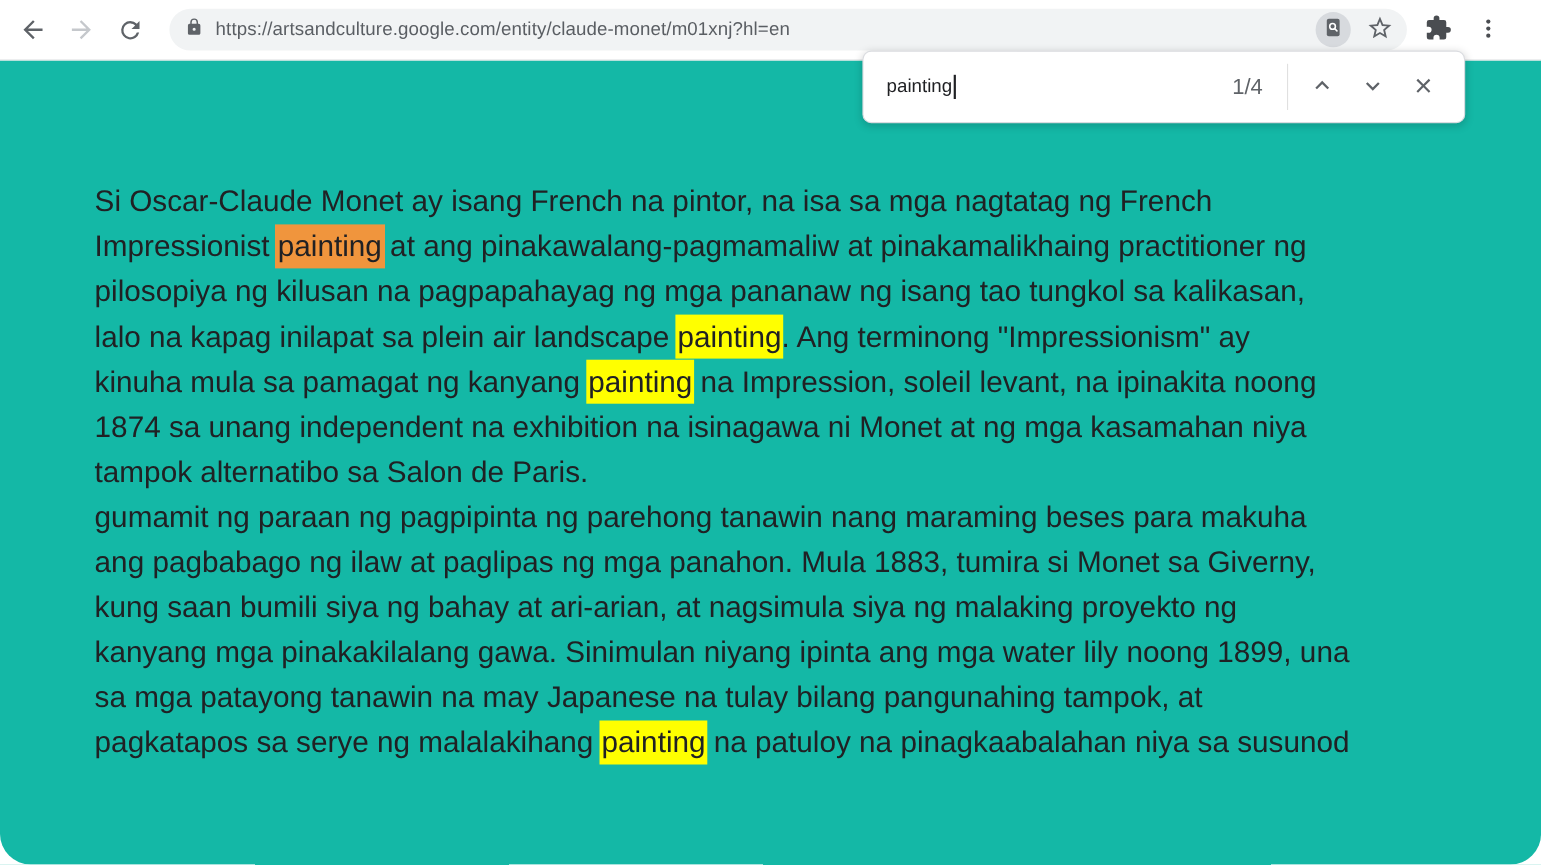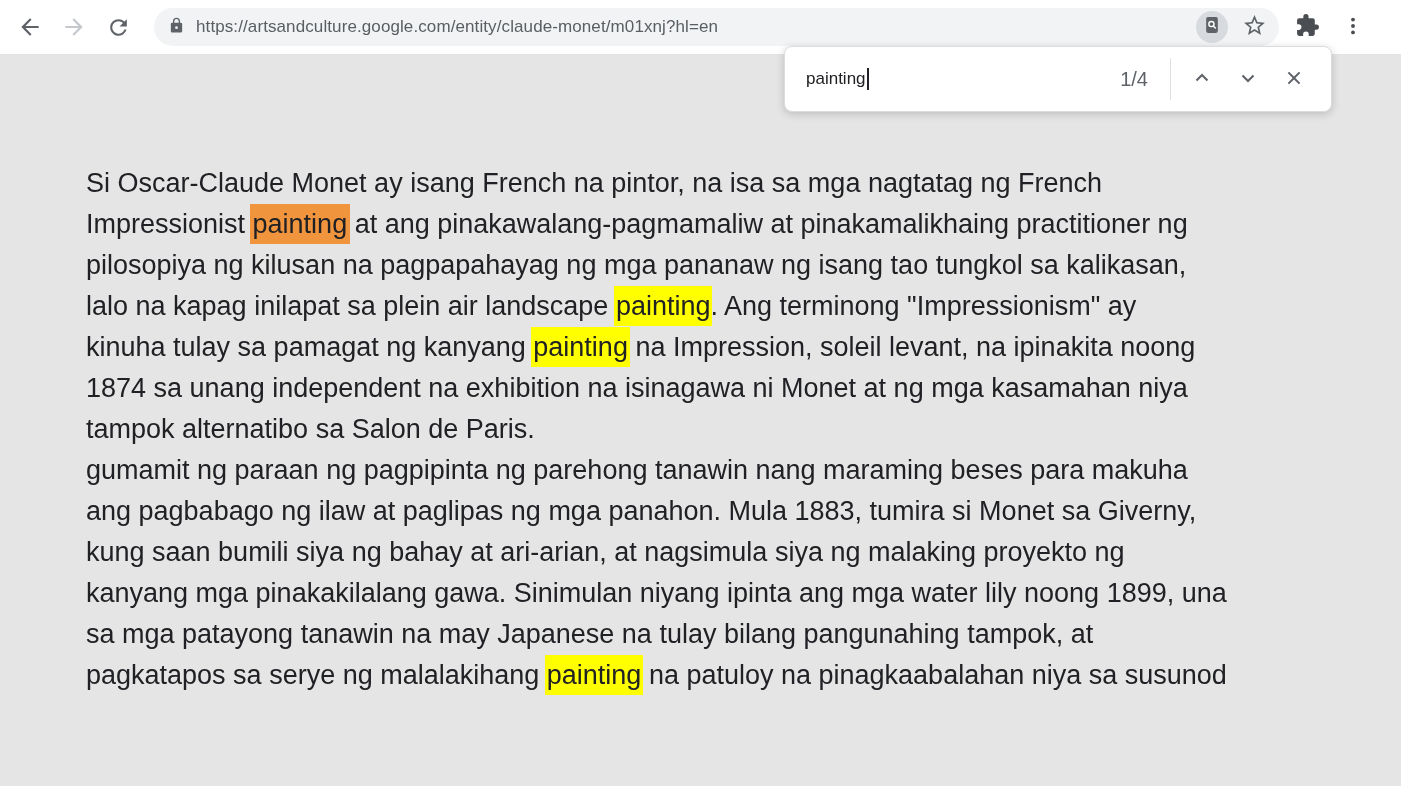--- a/index.html
+++ b/index.html
@@ -6,7 +6,7 @@
   html, body { width: 1401px; height: 786px; overflow: hidden; background: #fff;
     font-family: "Liberation Sans", "DejaVu Sans", sans-serif; }
 
-  .browser { position: relative; width: 1401px; height: 786px; background: #e5e5e5; }
+  .browser { position: relative; width: 1401px; height: 786px; background: #14b8a6; border-radius: 28px; }
 
   
   .toolbar { position: relative; width: 100%; height: 55px; background: #fff;

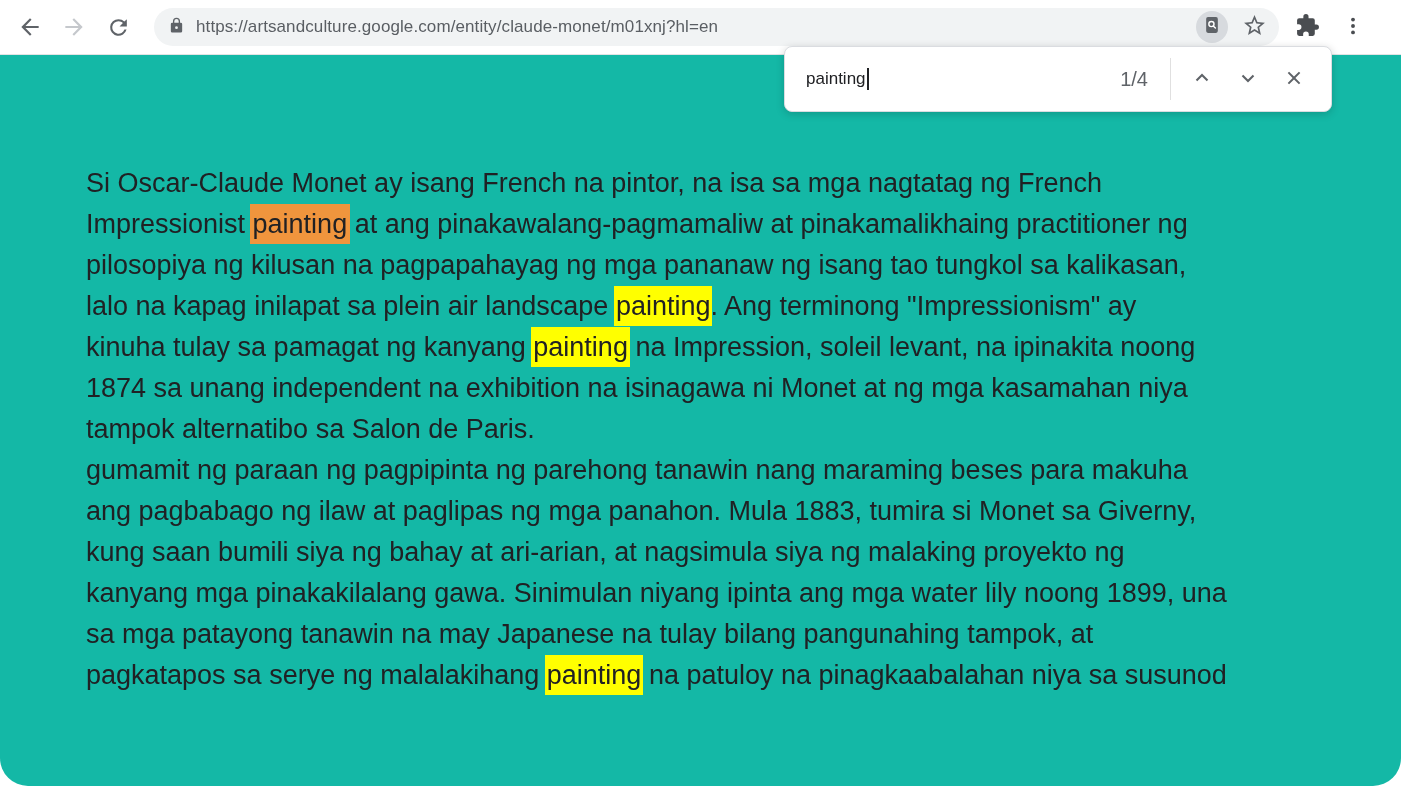--- a/index.html
+++ b/index.html
@@ -163,7 +163,7 @@
         <div class="line"><span>Impressionist </span><span class="hl-active">painting</span><span> at ang pinakawalang-pagmamaliw at pinakamalikhaing practitioner ng</span></div>
         <div class="line"><span>pilosopiya ng kilusan na pagpapahayag ng mga pananaw ng isang tao tungkol sa kalikasan,</span></div>
         <div class="line"><span>lalo na kapag inilapat sa plein air landscape </span><span class="hl-match">painting</span><span>. Ang terminong "Impressionism" ay</span></div>
-        <div class="line"><span>kinuha tulay sa pamagat ng kanyang </span><span class="hl-match">painting</span><span> na Impression, soleil levant, na ipinakita noong</span></div>
+        <div class="line"><span>kinuha mula sa pamagat ng kanyang </span><span class="hl-match">painting</span><span> na Impression, soleil levant, na ipinakita noong</span></div>
         <div class="line"><span>1874 sa unang independent na exhibition na isinagawa ni Monet at ng mga kasamahan niya</span></div>
         <div class="line"><span>tampok alternatibo sa Salon de Paris.</span></div>
       </div>

